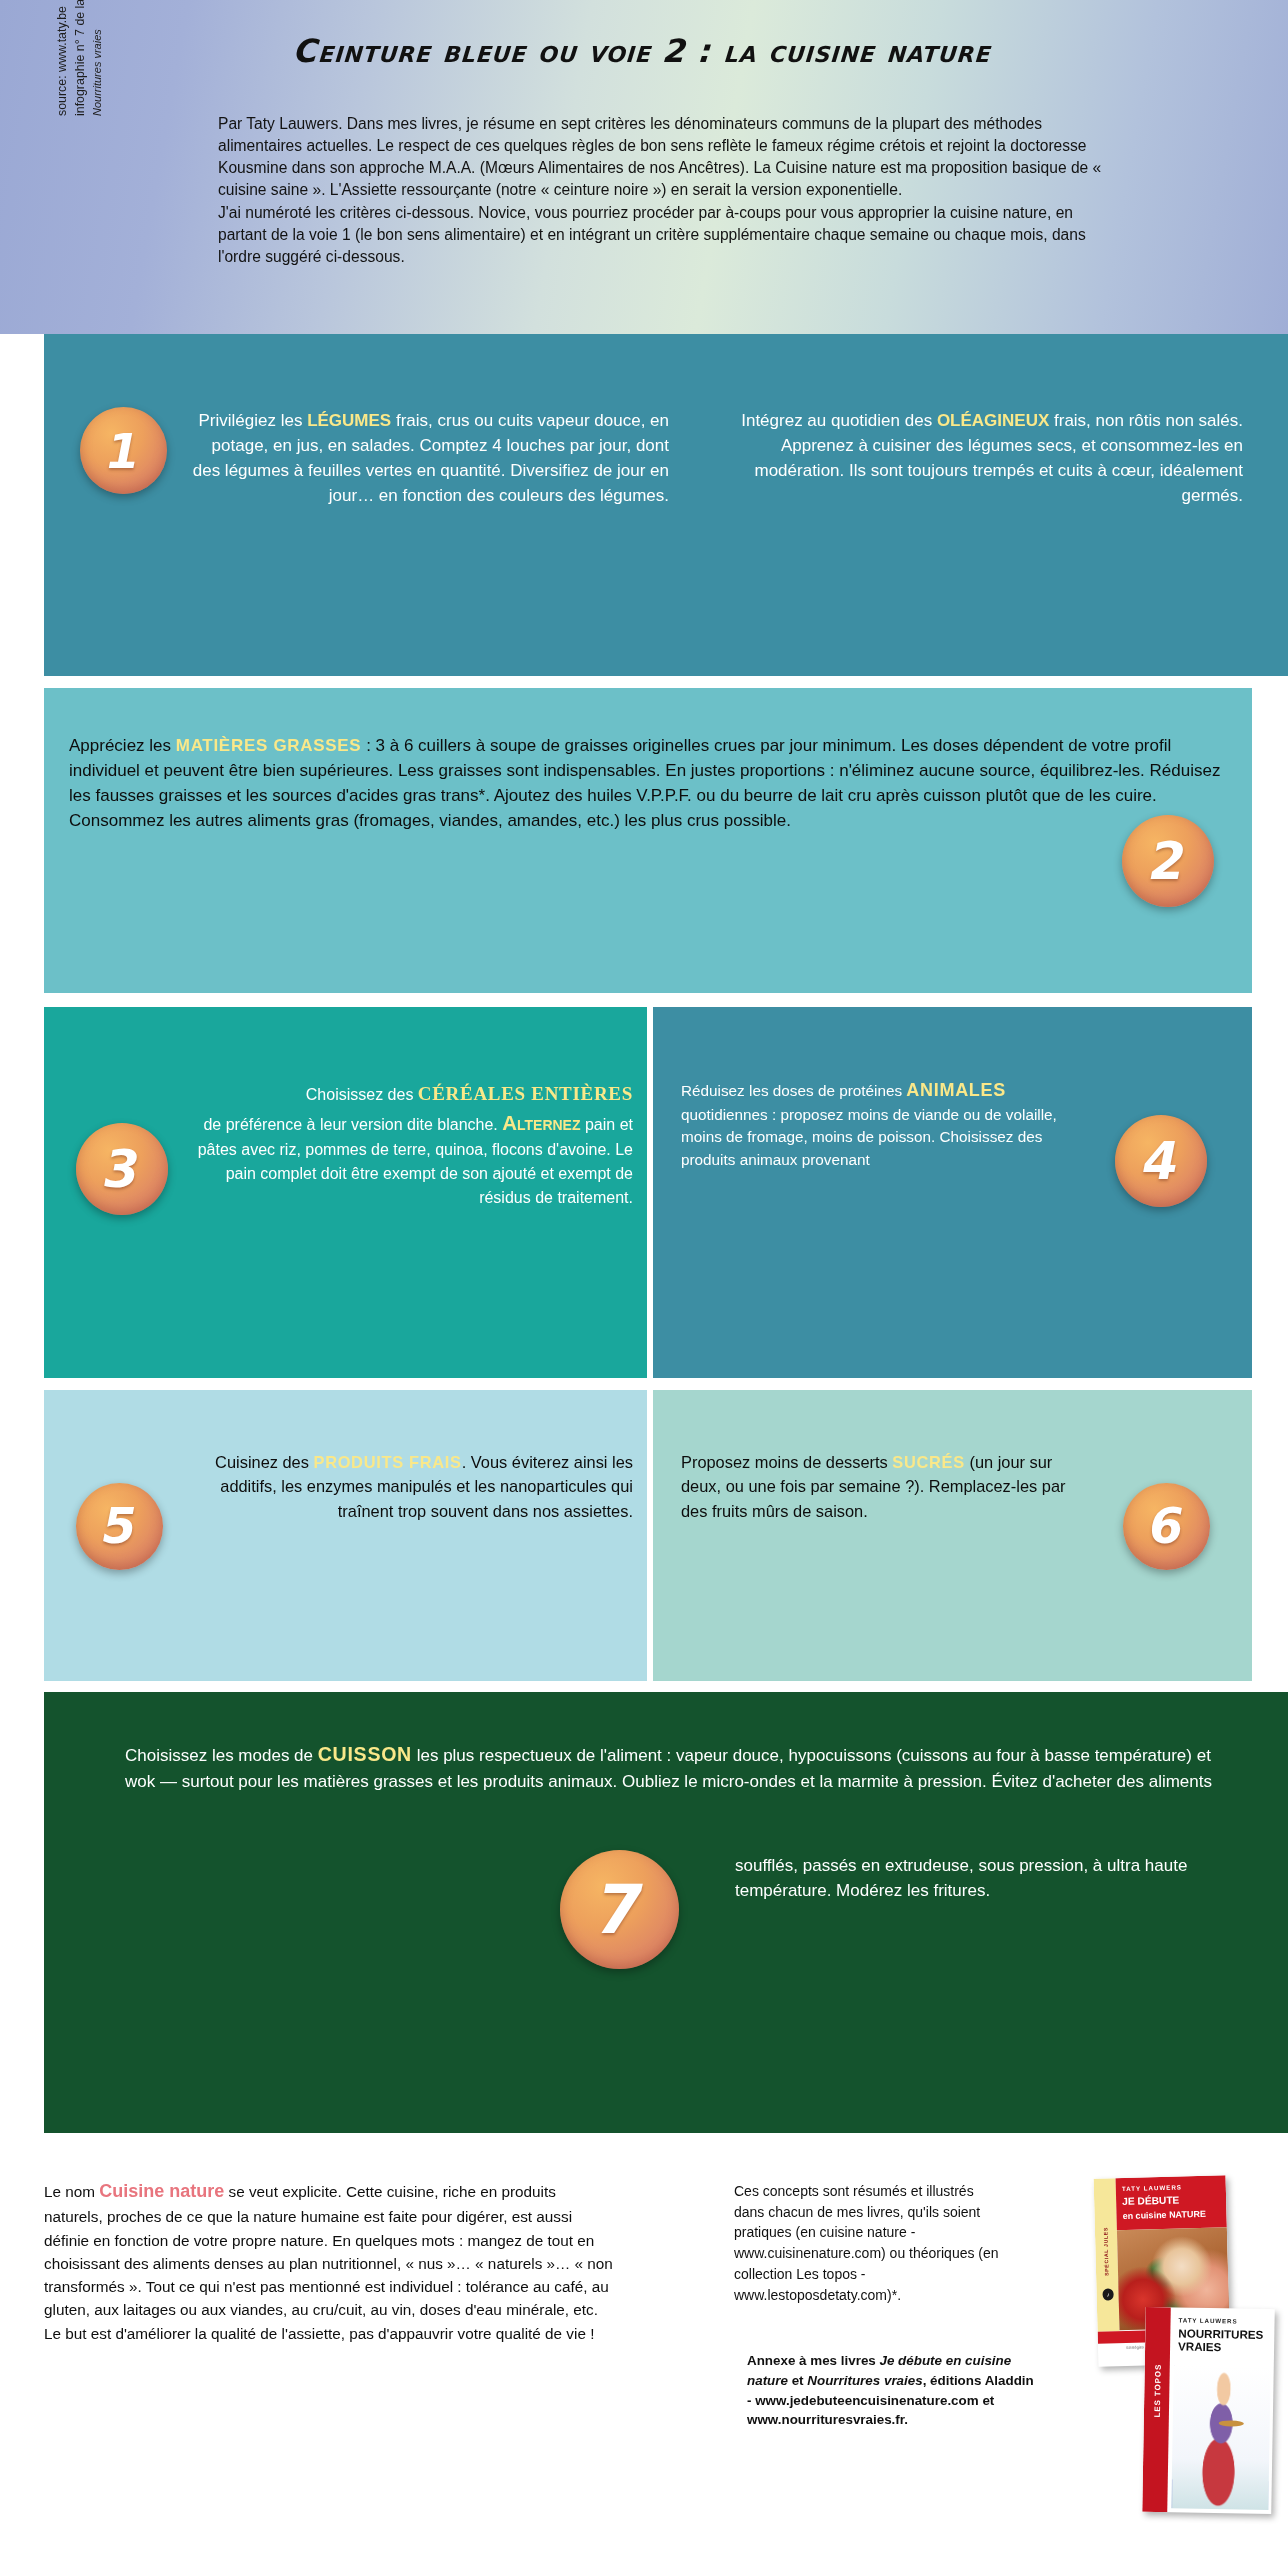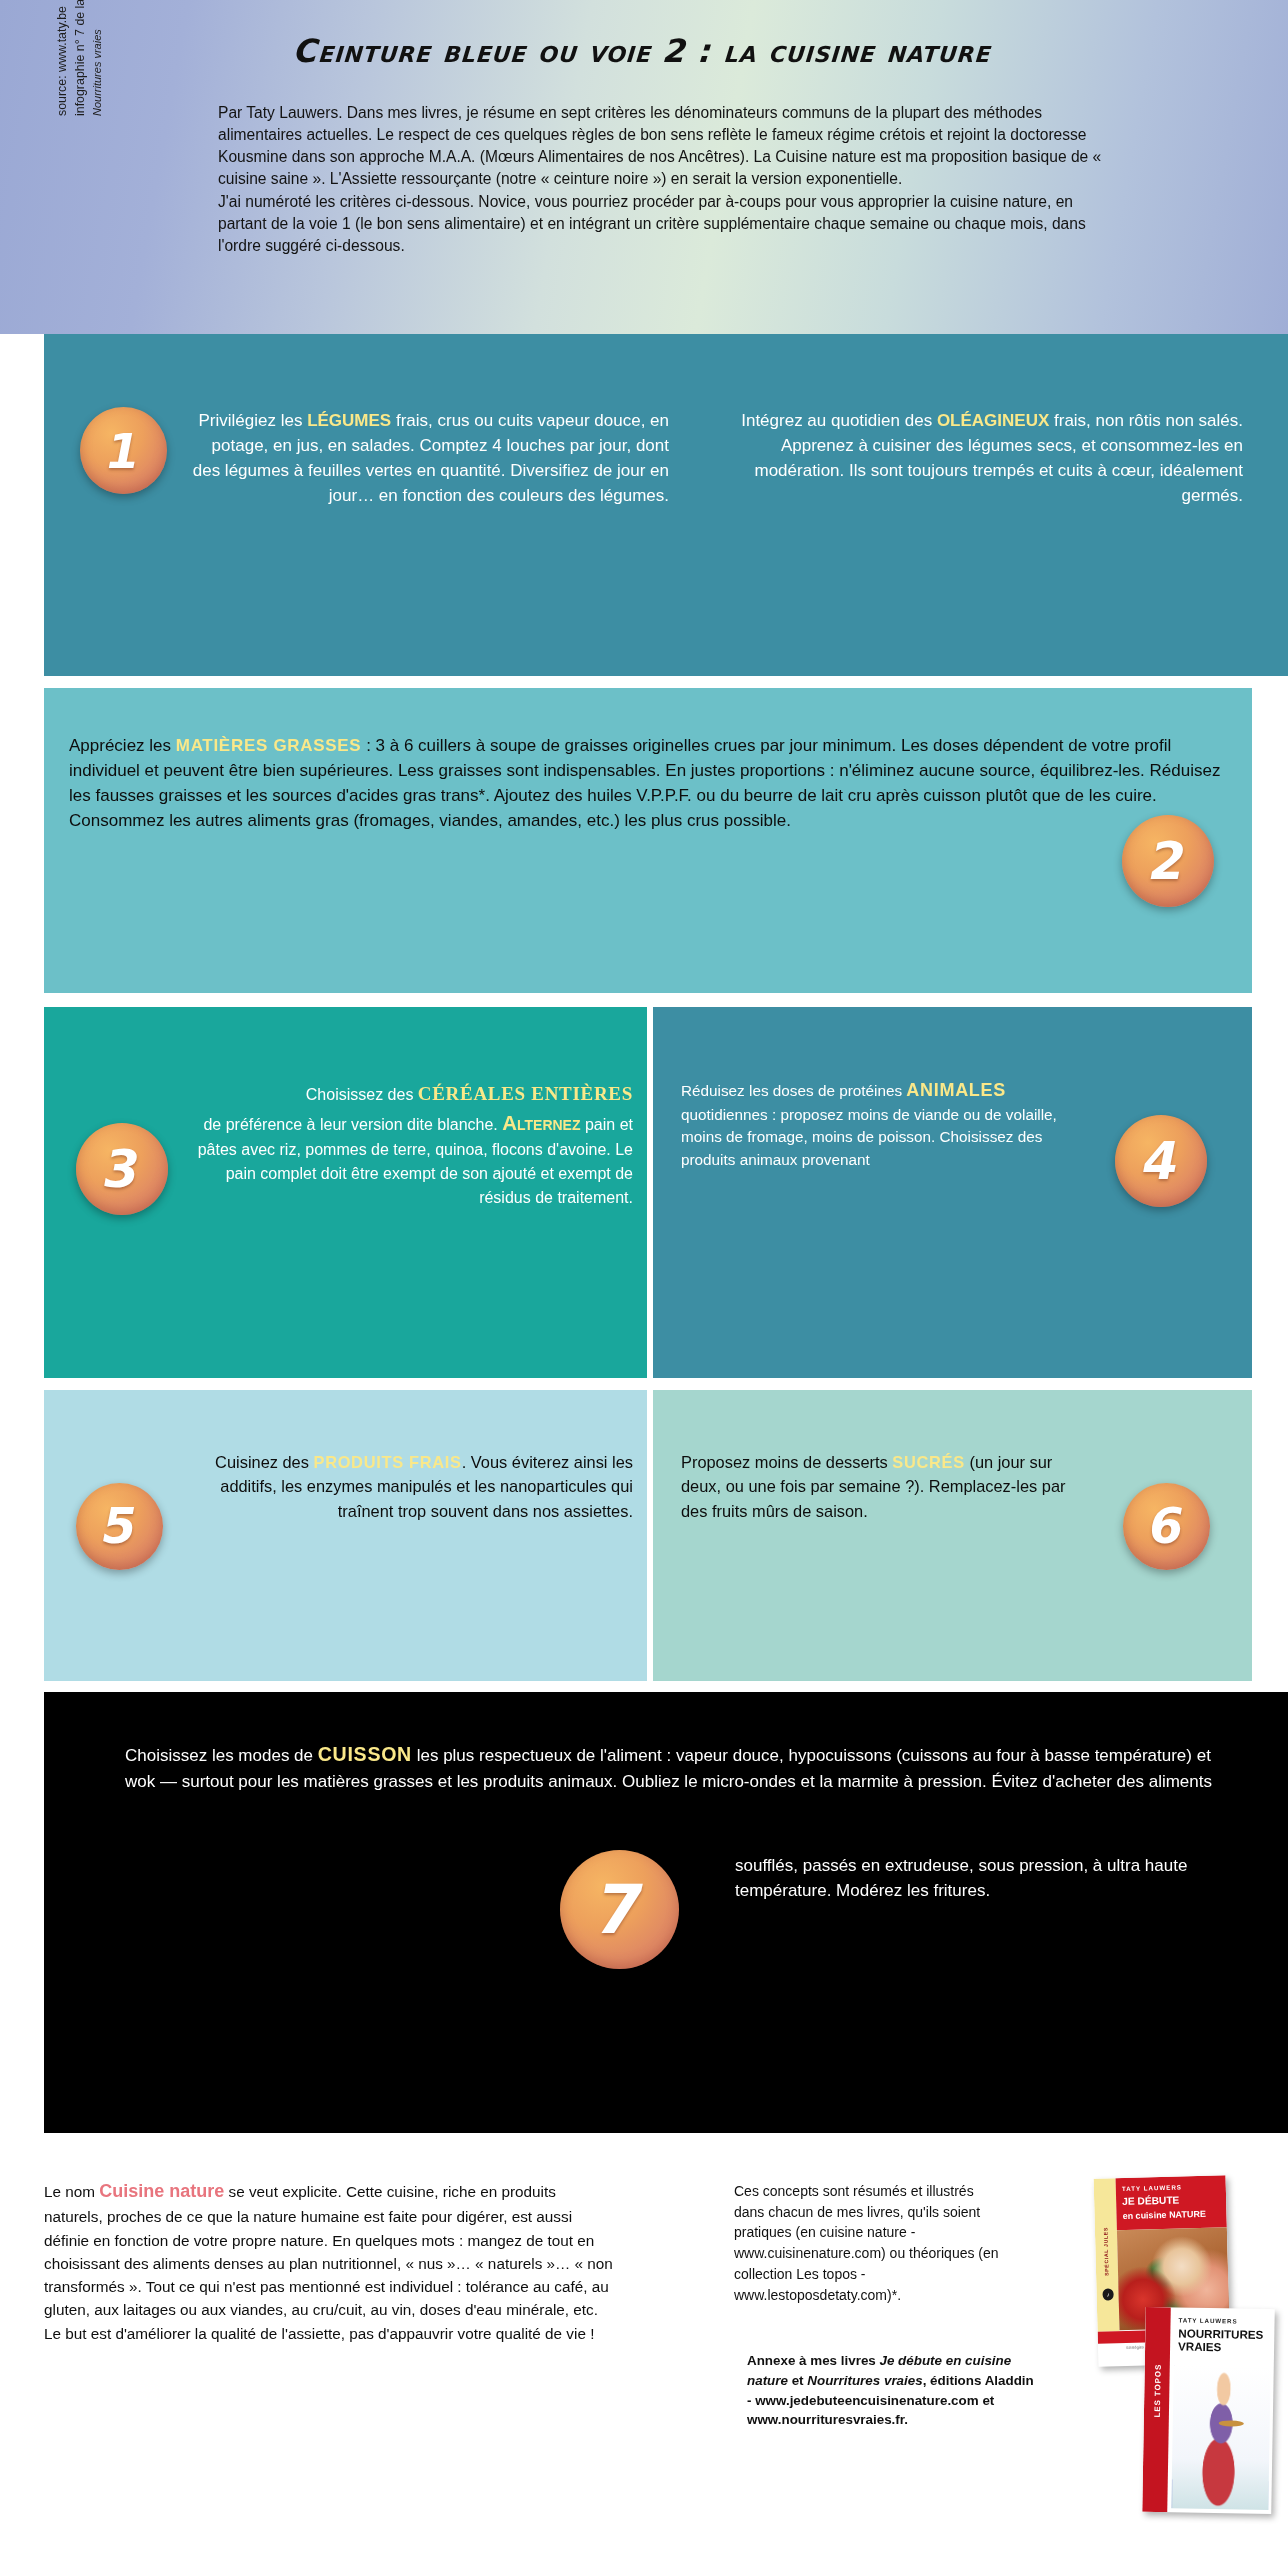--- a/index.html
+++ b/index.html
@@ -59,7 +59,7 @@
   .intro {
     position: absolute;
     left: 218px;
-    top: 102px;
+    top: 113px;
     width: 894px;
     font-size: 15.6px;
     line-height: 1.42;

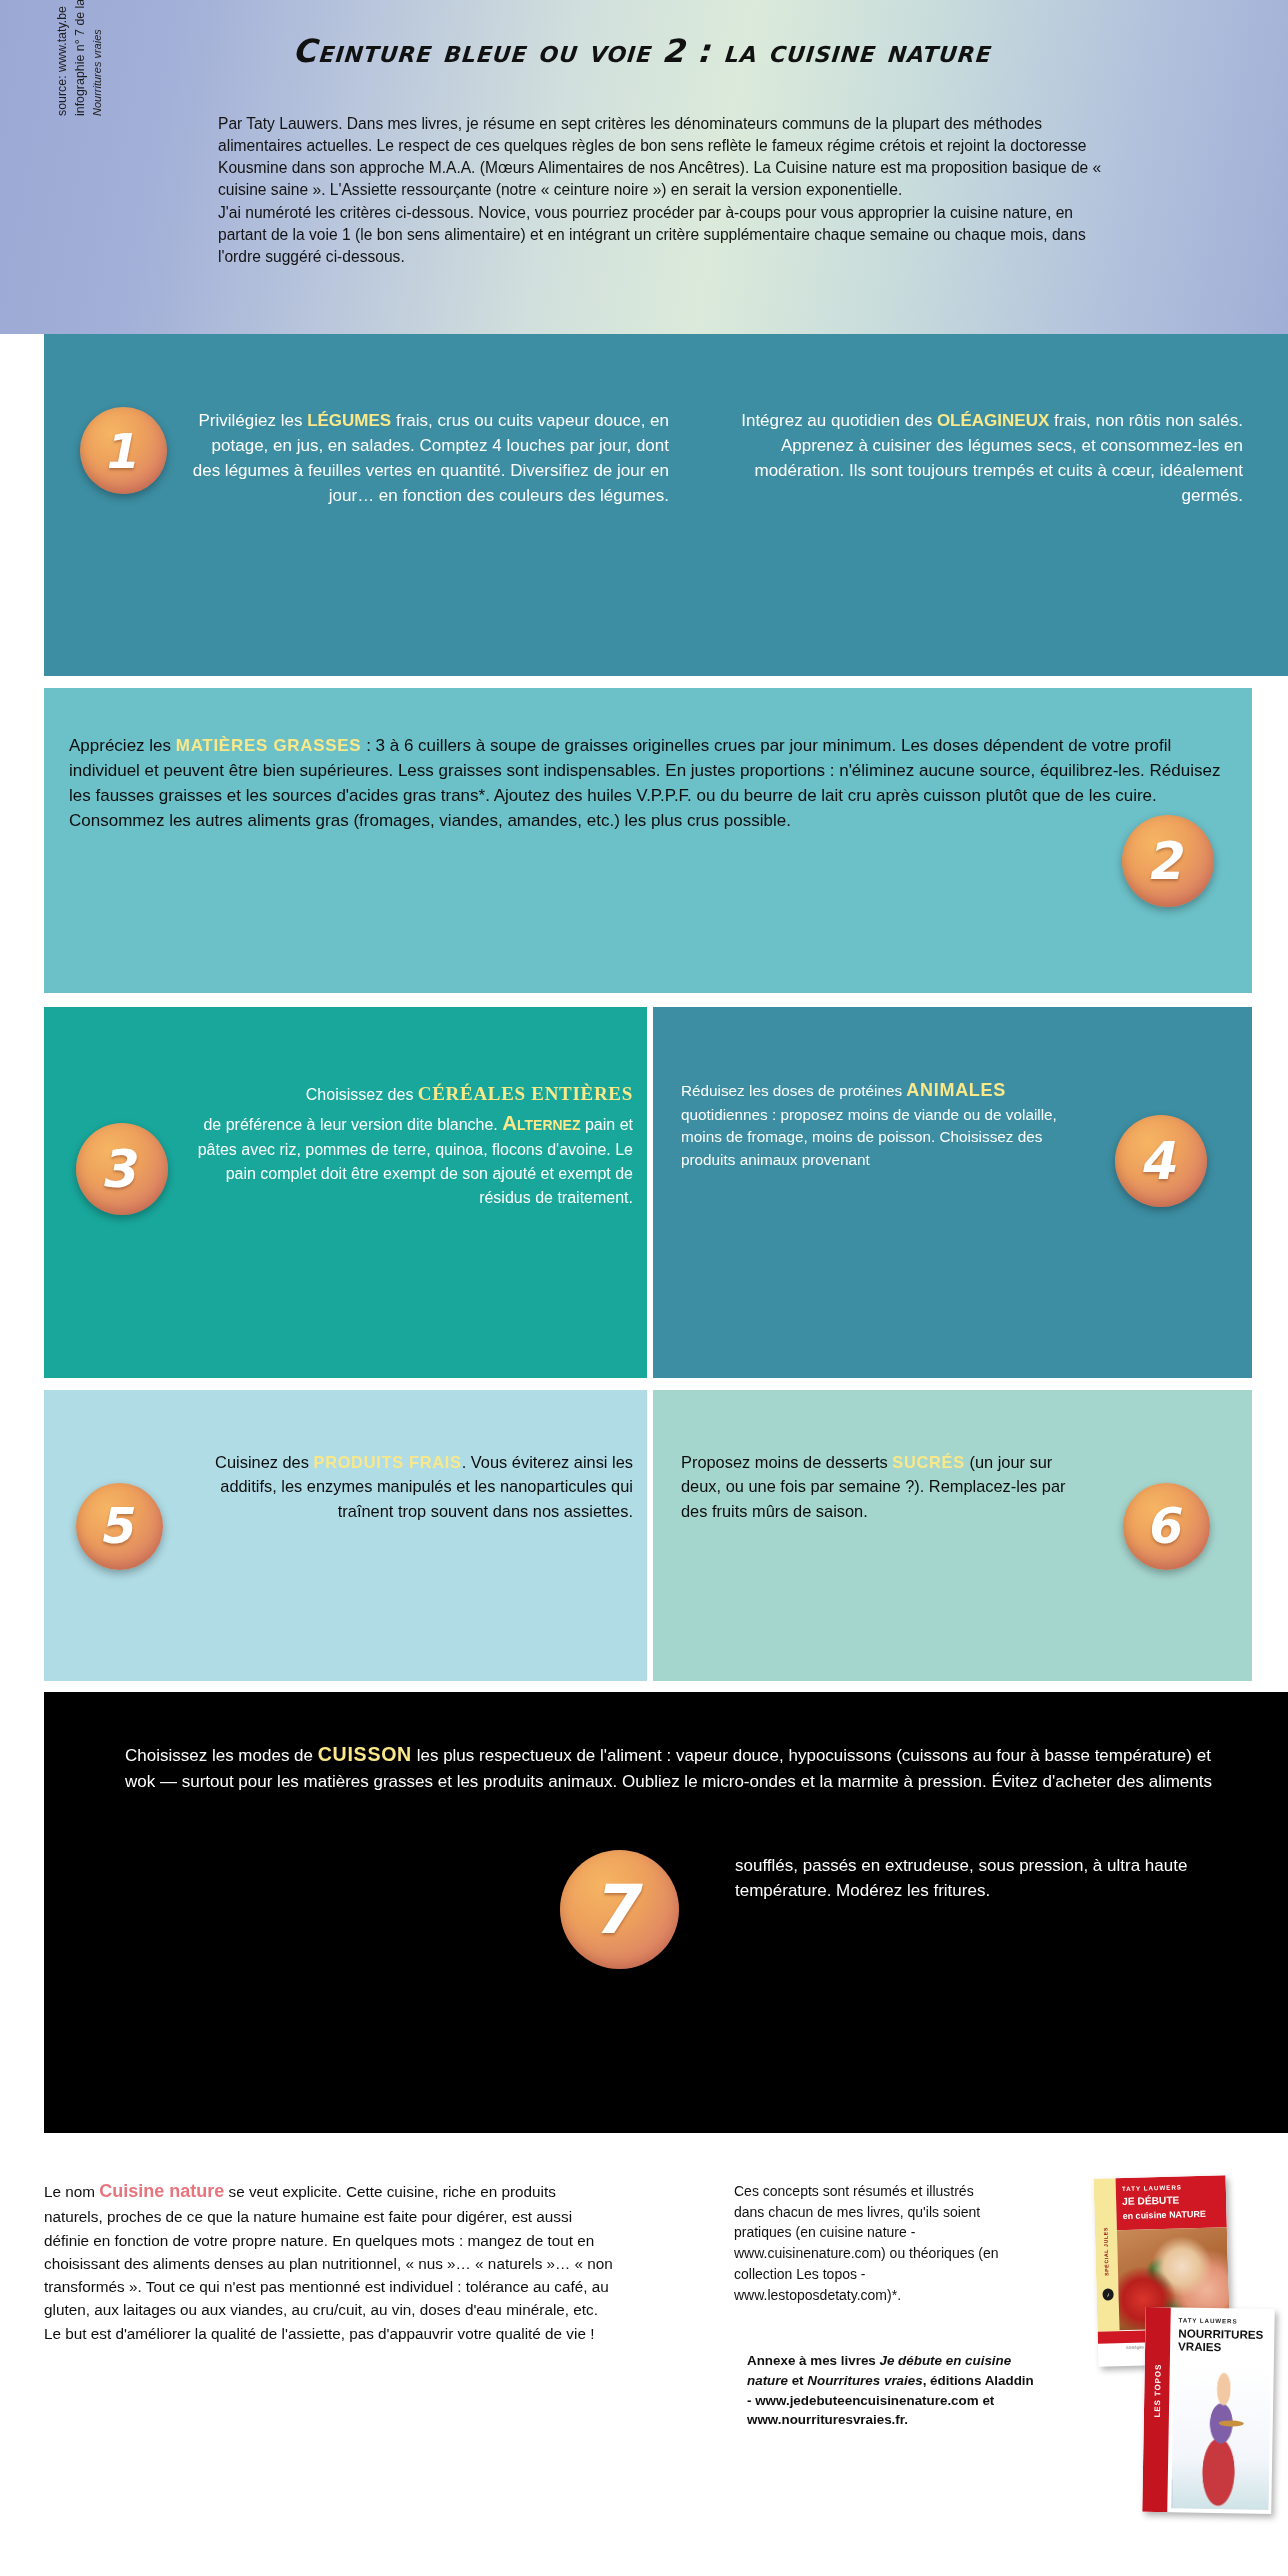--- a/index.html
+++ b/index.html
@@ -277,7 +277,7 @@
     <div class="badge" style="right:42px; top:93px; width:87px; height:87px; font-size:49px;">6</div>
   </div>
 
-  <div class="block" style="left:44px; top:1692px; width:1244px; height:460px; background:#000000;">
+  <div class="block" style="left:44px; top:1692px; width:1244px; height:460px; background:#14532d;">
 
     <div class="body-text txt-white" style="position:absolute; left:81px; top:48px; width:1105px; font-size:17px;">
       <span>Choisissez les modes de </span><span class="hi-b" style="font-size:19.6px;">CUISSON</span><span> les plus respectueux de l'aliment : vapeur douce, hypocuissons (cuissons au four à basse température) et wok — surtout pour les matières grasses et les produits animaux. Oubliez le micro-ondes et la marmite à pression. Évitez d'acheter des aliments</span>

